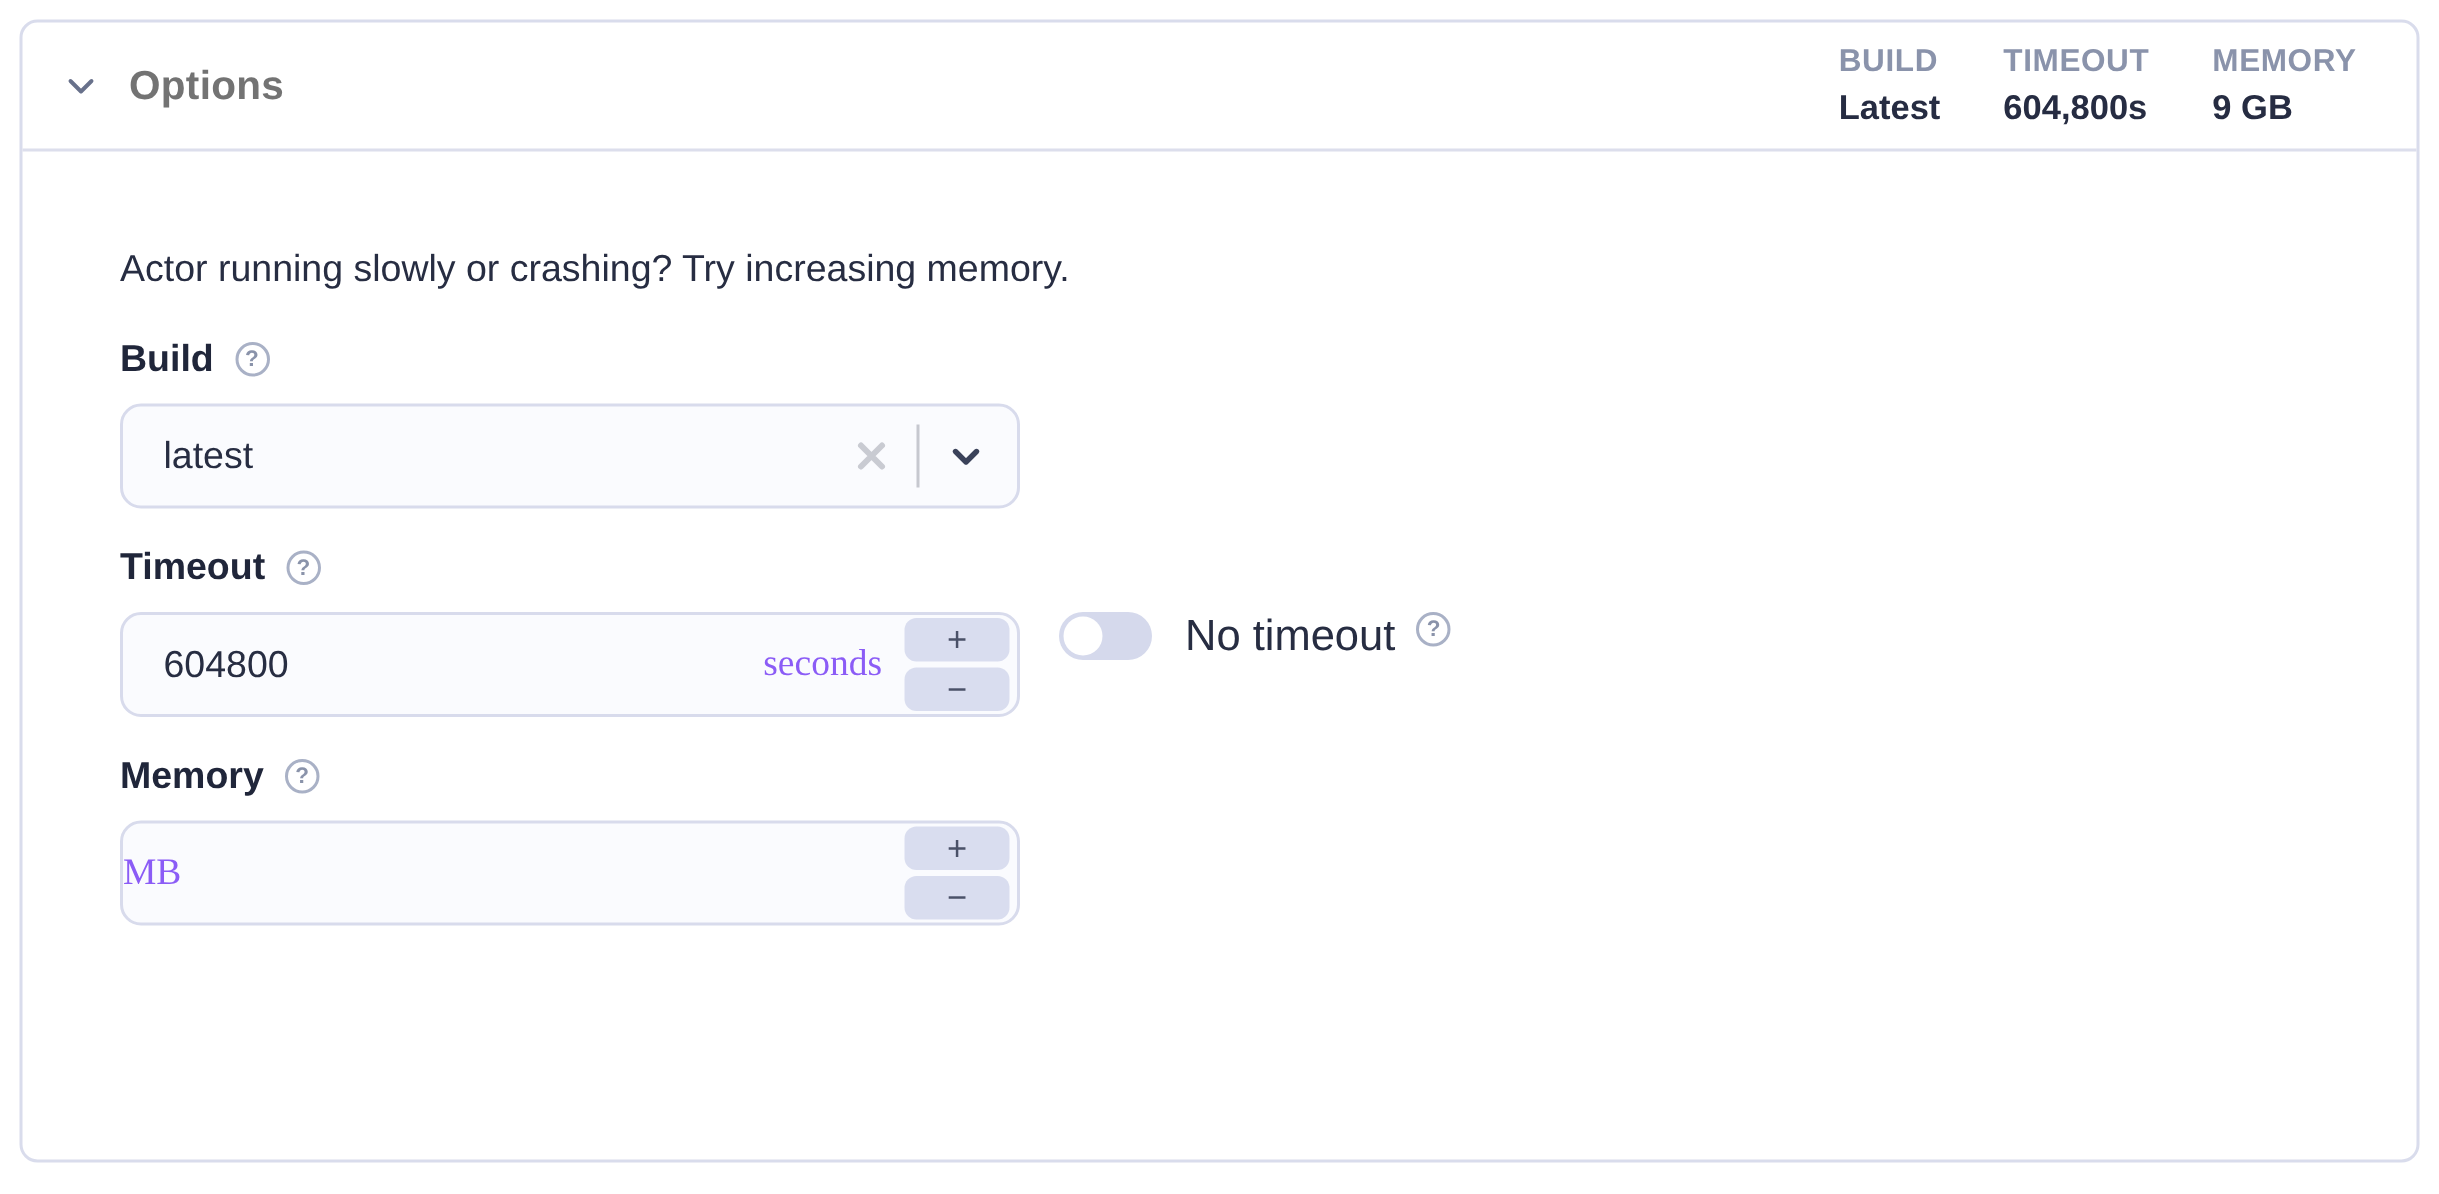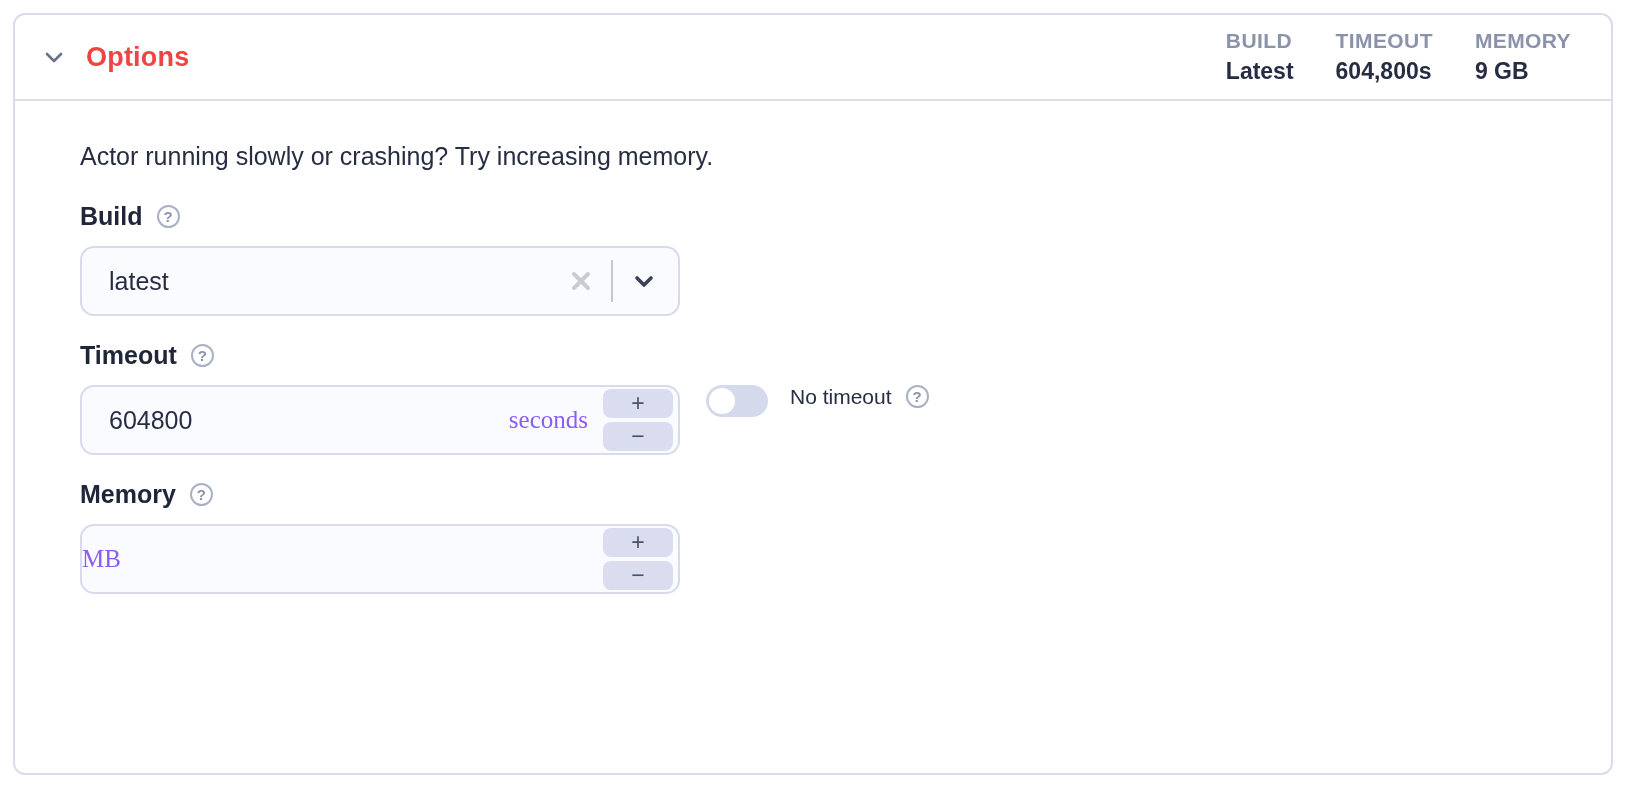--- a/index.html
+++ b/index.html
@@ -29,7 +29,7 @@
     background: none; border: none; cursor: pointer;
     width: 28px; height: 28px; display: flex; align-items: center; justify-content: center;
   }
-  .panel-title { font-size: 27px; font-weight: bold; color: #ef4444; letter-spacing: 0.2px; }
+  .panel-title { font-size: 27px; font-weight: bold; color: #737373; letter-spacing: 0.2px; }
 
   .summary { display: flex; gap: 42px; }
   .sum-col { display: flex; flex-direction: column; gap: 5px; }

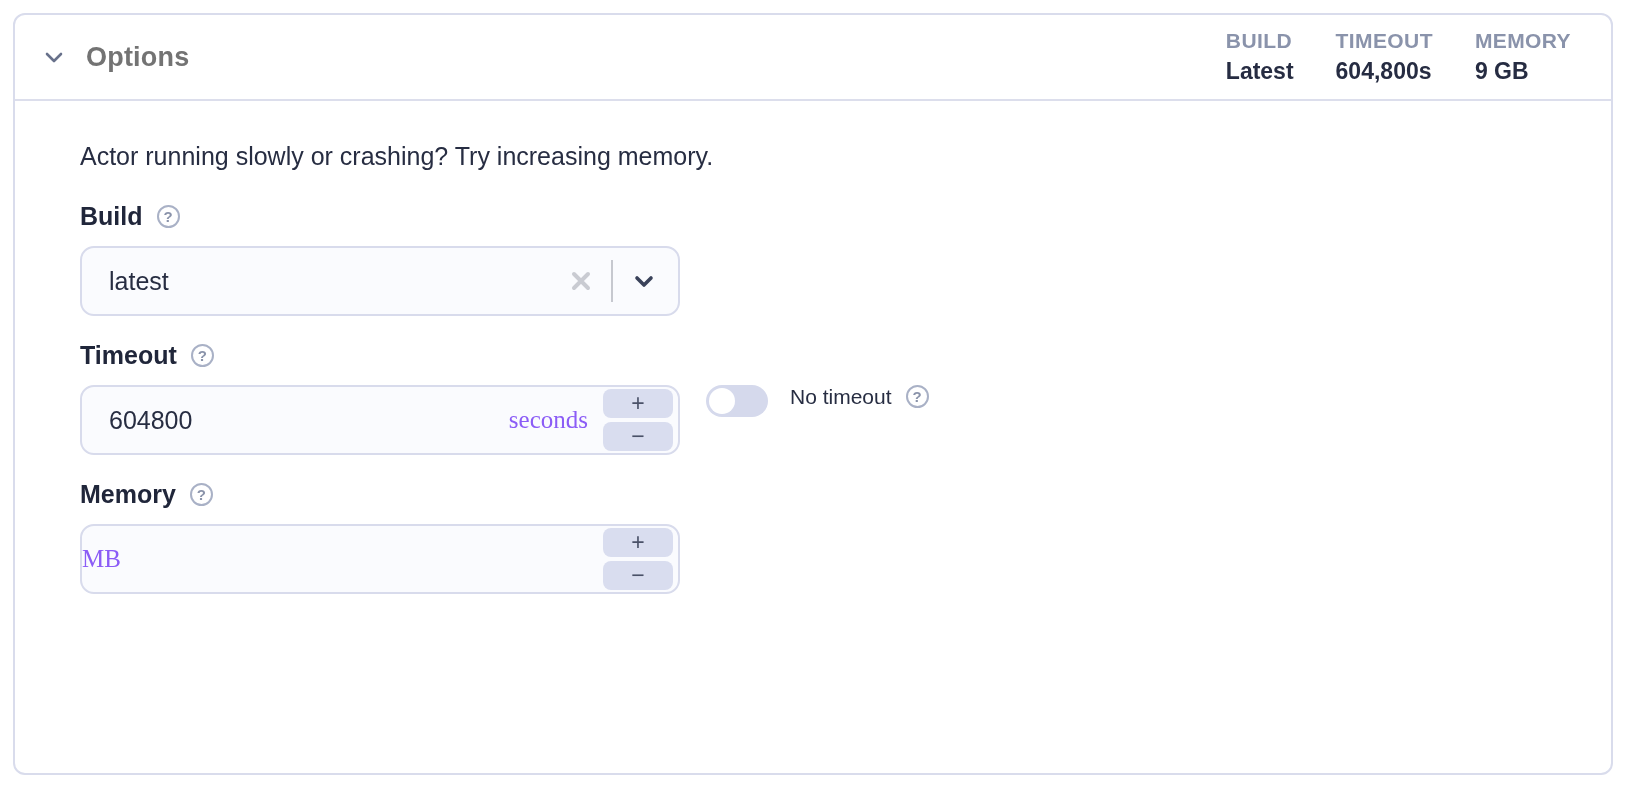--- a/index.html
+++ b/index.html
@@ -37,7 +37,7 @@
   .sum-value { font-size: 23px; font-weight: bold; color: #262C42; }
 
   
-  .card-body { padding: 38px 40px 0 65px; }
+  .card-body { padding: 38px 40px 0 65px; margin-top: 23px; }
   .intro { font-size: 25px; line-height: 34px; color: #272D42; margin-bottom: 30px; }
 
   .field-label-row { display: flex; align-items: center; gap: 14px; margin-bottom: 16px; height: 27px; }

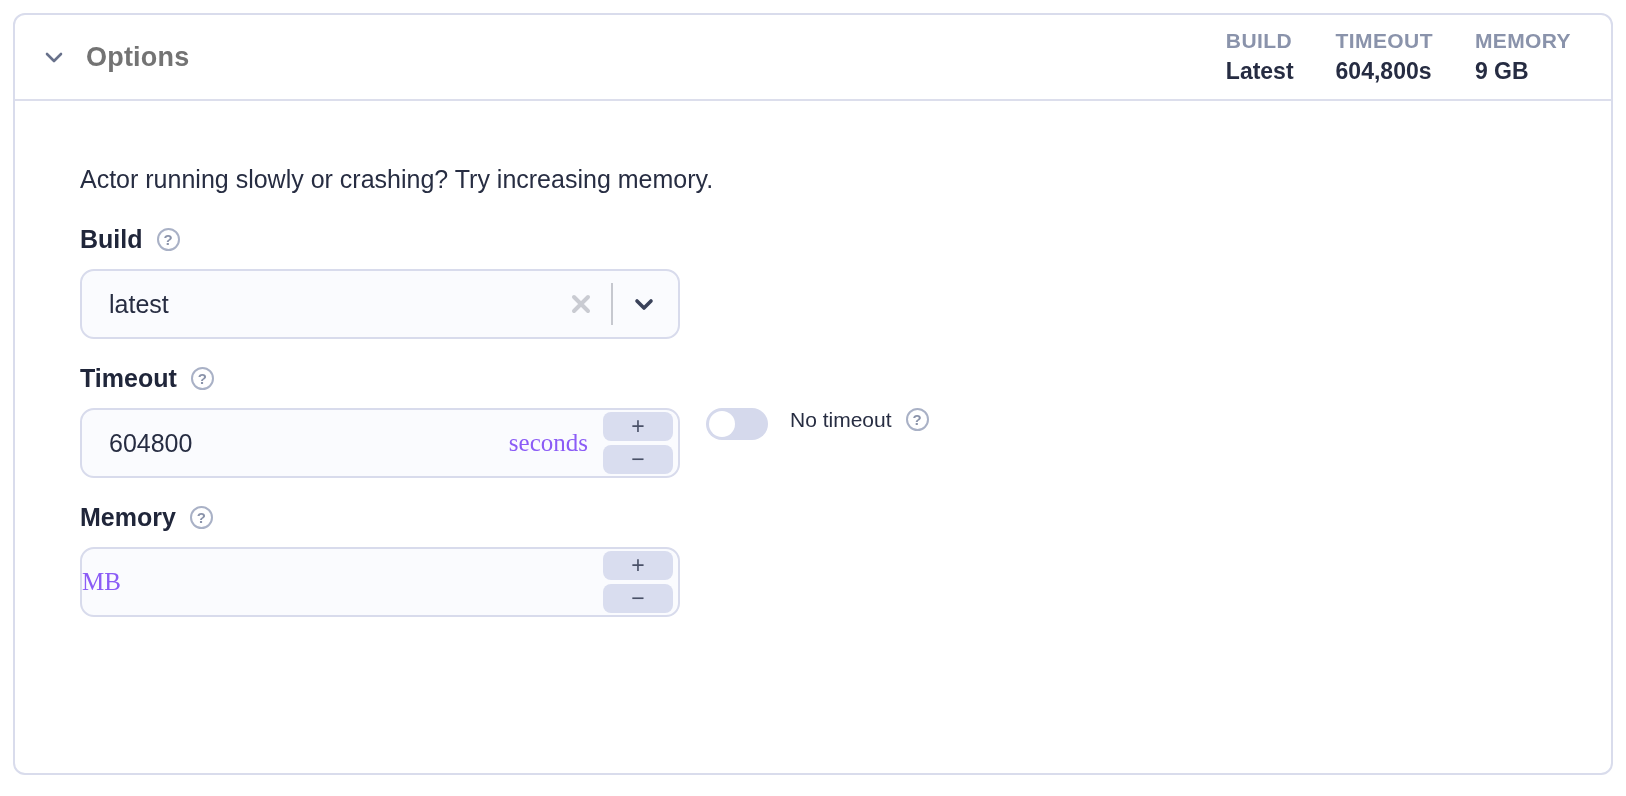--- a/index.html
+++ b/index.html
@@ -98,7 +98,7 @@
     width: 26px; height: 26px; border-radius: 50%;
     background: #ffffff;
   }
-  .toggle-label { font-size: 21px; color: #272D42; margin: 0 14px 0 22px; }
+  .toggle-label { font-size: 29px; color: #272D42; margin: 0 14px 0 22px; }
 
   .helper-text { margin-top: 22px; font-size: 25px; line-height: 40px; color: #787F98; }
 </style>

